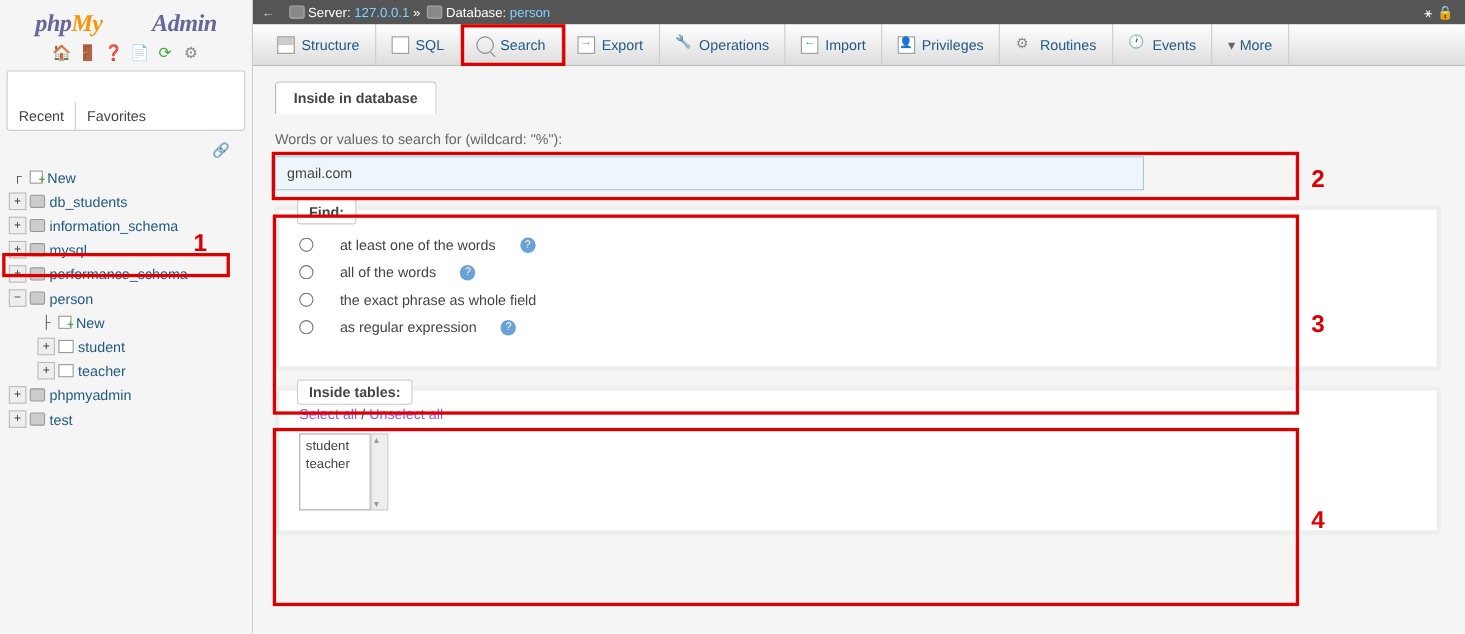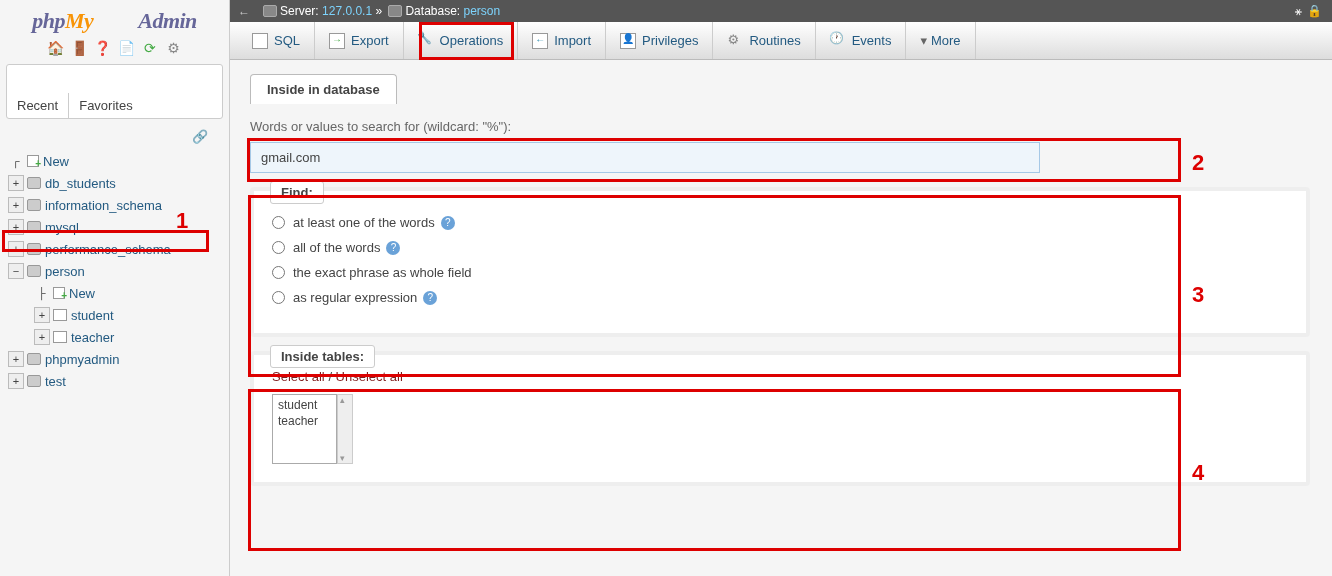--- a/index.html
+++ b/index.html
@@ -192,6 +192,10 @@
 
   <div class="tabs">
     <div class="tab">
+        <span class="tab-icon ico-structure"></span>
+        <span class="tab-label">Structure</span>
+      </div>
+    <div class="tab">
         <span class="tab-icon ico-sql"></span>
         <span class="tab-label">SQL</span>
       </div>

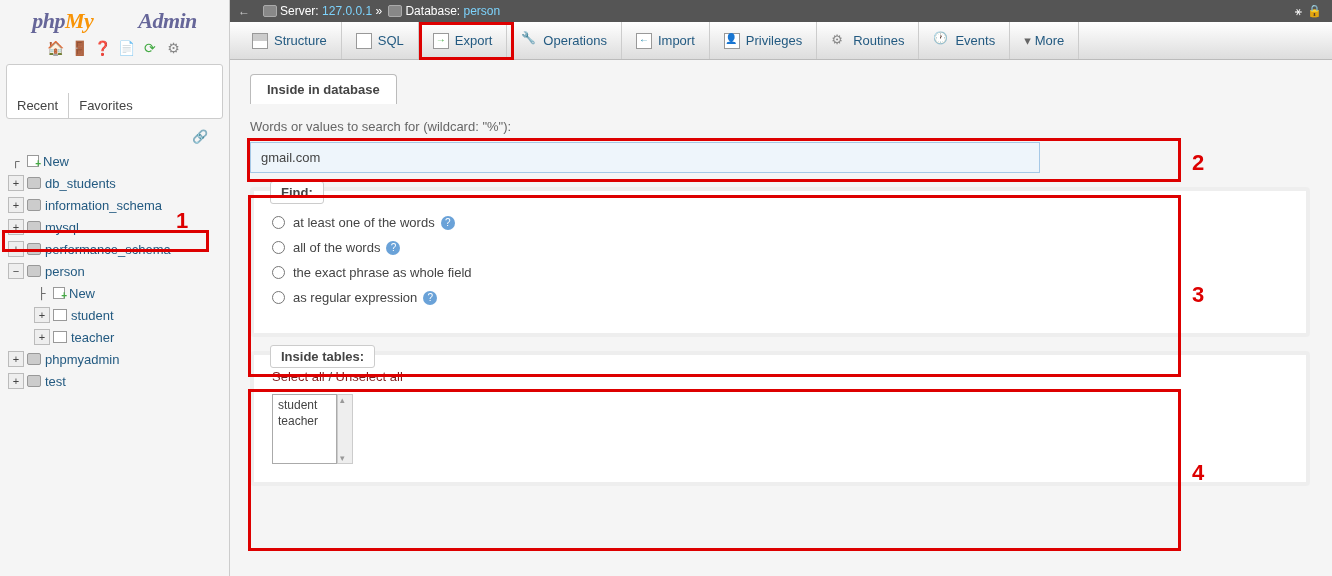--- a/index.html
+++ b/index.html
@@ -200,6 +200,10 @@
         <span class="tab-label">SQL</span>
       </div>
     <div class="tab">
+        <span class="tab-icon ico-search"></span>
+        <span class="tab-label">Search</span>
+      </div>
+    <div class="tab">
         <span class="tab-icon ico-export"></span>
         <span class="tab-label">Export</span>
       </div>

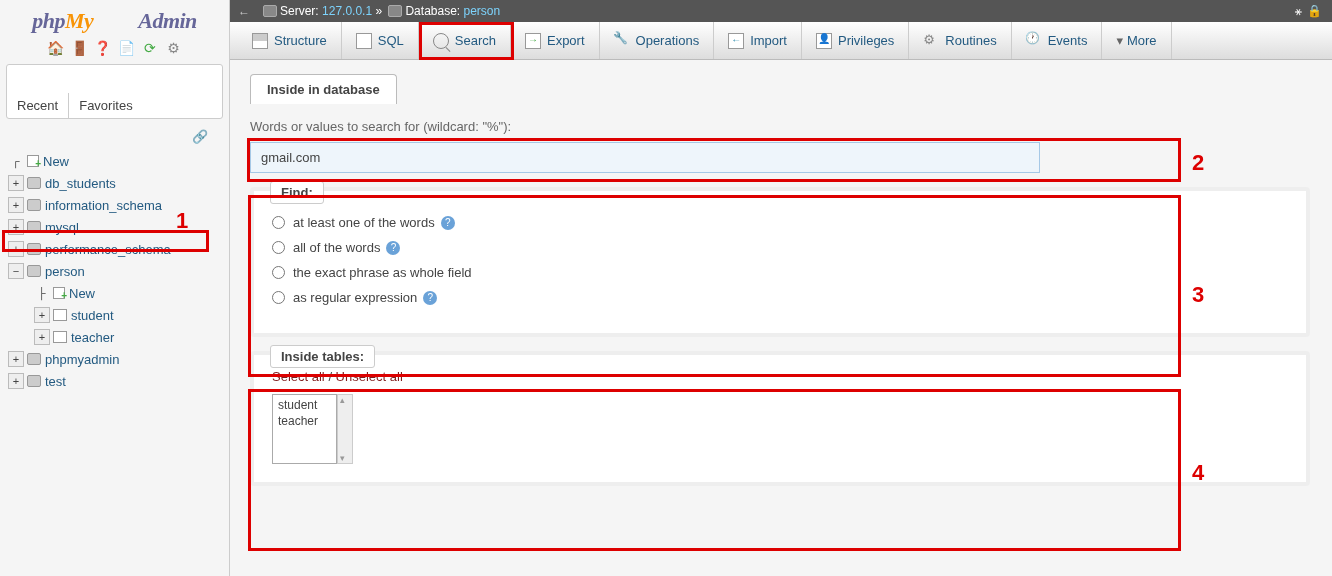--- a/index.html
+++ b/index.html
@@ -63,7 +63,7 @@
     .fieldset-box { background: #fff; border: 4px solid #eee; border-radius: 4px; padding: 14px 18px 18px; margin-top: 14px; width: 1060px; position: relative; }
     .fieldset-legend { position: absolute; top: -10px; left: 16px; background: #fff; padding: 3px 10px; border: 1px solid #ccc; border-radius: 3px; font-weight: bold; color: #444; }
     
-    .radio-row { display: flex; align-items: center; margin: 10px 0; }
+    .radio-row { display: flex; align-items: center; margin: 10px 0; gap: 16px; }
     .radio-row input { margin-right: 8px; }
     .help-icon { display: inline-flex; width: 14px; height: 14px; border-radius: 50%; background: #6aa2d8; color: #fff; align-items: center; justify-content: center; font-size: 10px; margin-left: 6px; }
     

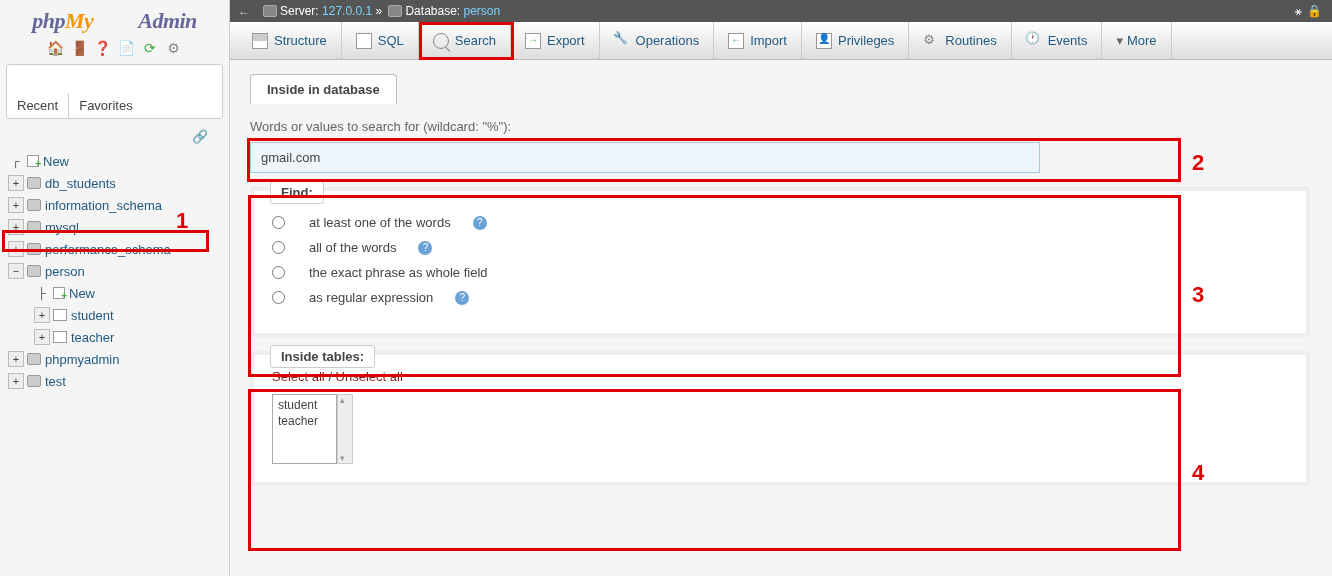--- a/index.html
+++ b/index.html
@@ -67,7 +67,7 @@
     .radio-row input { margin-right: 8px; }
     .help-icon { display: inline-flex; width: 14px; height: 14px; border-radius: 50%; background: #6aa2d8; color: #fff; align-items: center; justify-content: center; font-size: 10px; margin-left: 6px; }
     
-    .link { color: #7f1d1d; cursor: pointer; }
+    .link { color: #8b5cf6; cursor: pointer; }
     
     .multi-select { width: 65px; height: 70px; border: 1px solid #aaa; background: #fff; font-size: 12px; padding: 2px; margin-top: 10px; }
     .multi-select div { padding: 1px 3px; }

